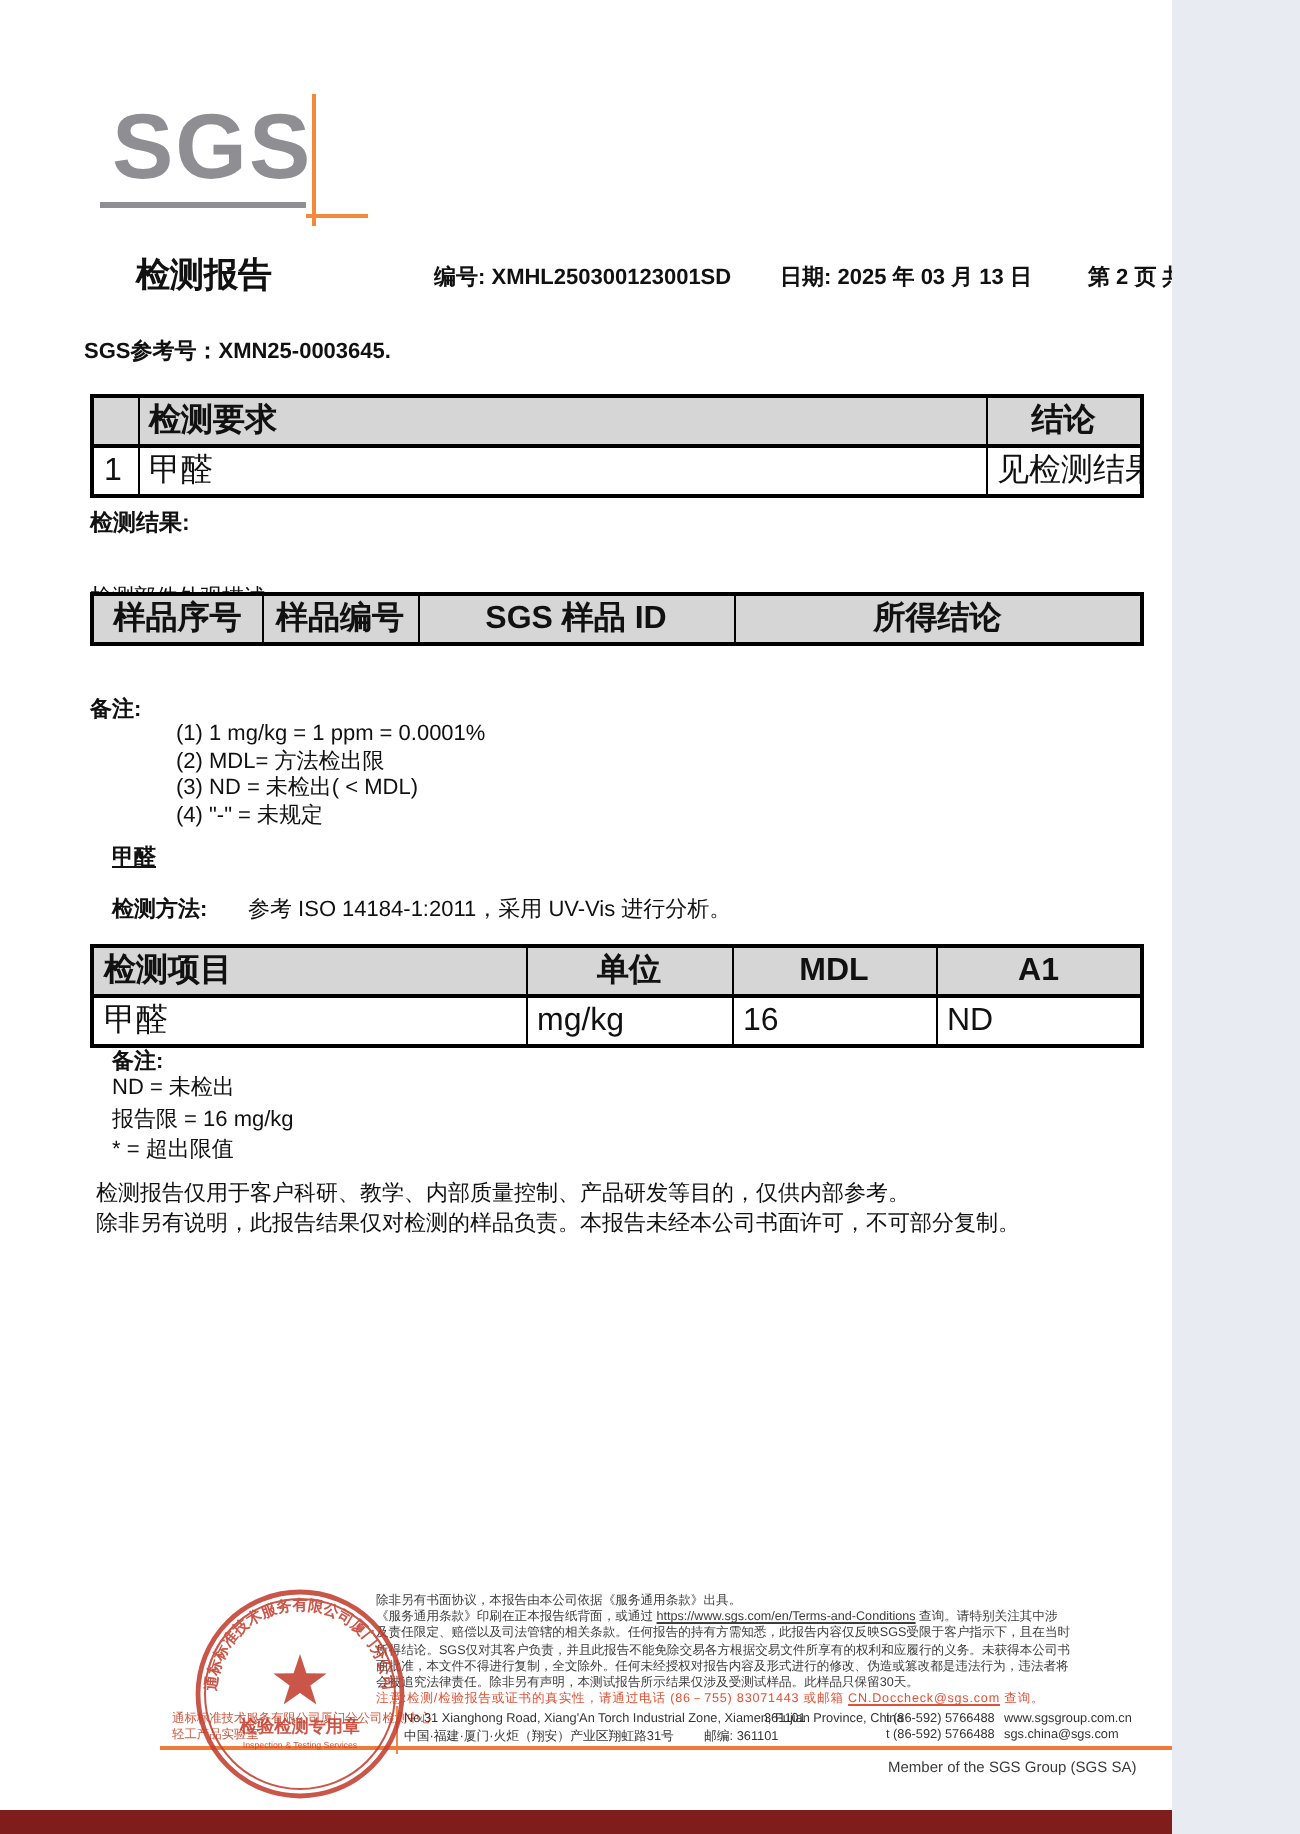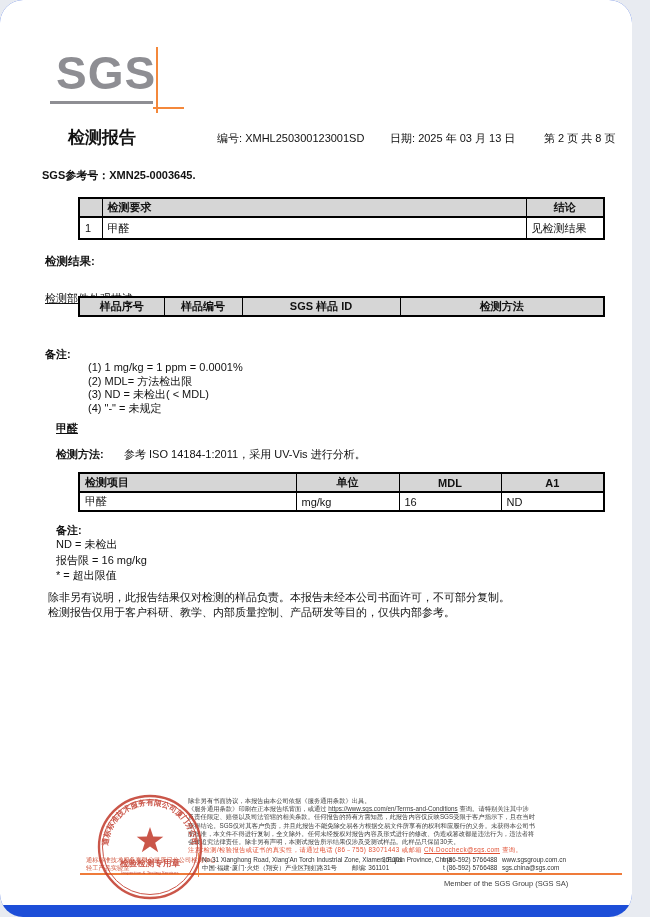--- a/index.html
+++ b/index.html
@@ -3,7 +3,7 @@
 <meta charset="utf-8">
 <style>
   html,body{margin:0;padding:0;background:#e8ebf1;font-family:"Liberation Sans","DejaVu Sans",sans-serif;}
-  .canvas{position:relative;width:632px;height:917px;background:#1d4ed8;overflow:hidden;border-radius:23px;}
+  .canvas{position:relative;width:586px;height:917px;background:#7f1d1d;overflow:hidden;}
   .paper{position:absolute;left:0;top:0;width:638px;height:905px;background:#ffffff;}
   .abs{position:absolute;}
   

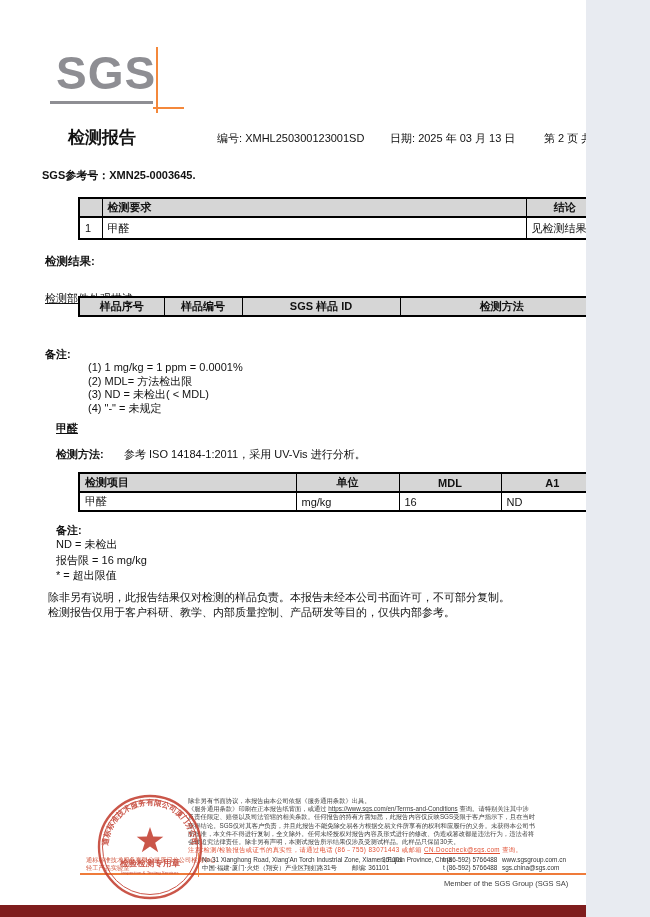--- a/index.html
+++ b/index.html
@@ -13,7 +13,7 @@
   .sgs-hline{left:153px;top:107px;width:31px;height:2px;background:#f4883b;}
   
   .doc-title{left:68px;top:126px;font-size:17px;font-weight:bold;color:#111;}
-  .hdr{font-size:11px;font-weight:normal;color:#111;padding-left:12px;}
+  .hdr{font-size:11px;font-weight:bold;color:#111;padding-left:12px;}
   .hdr-no{left:205px;top:131px;}
   .hdr-date{left:378px;top:131px;}
   .hdr-page{left:532px;top:131px;}

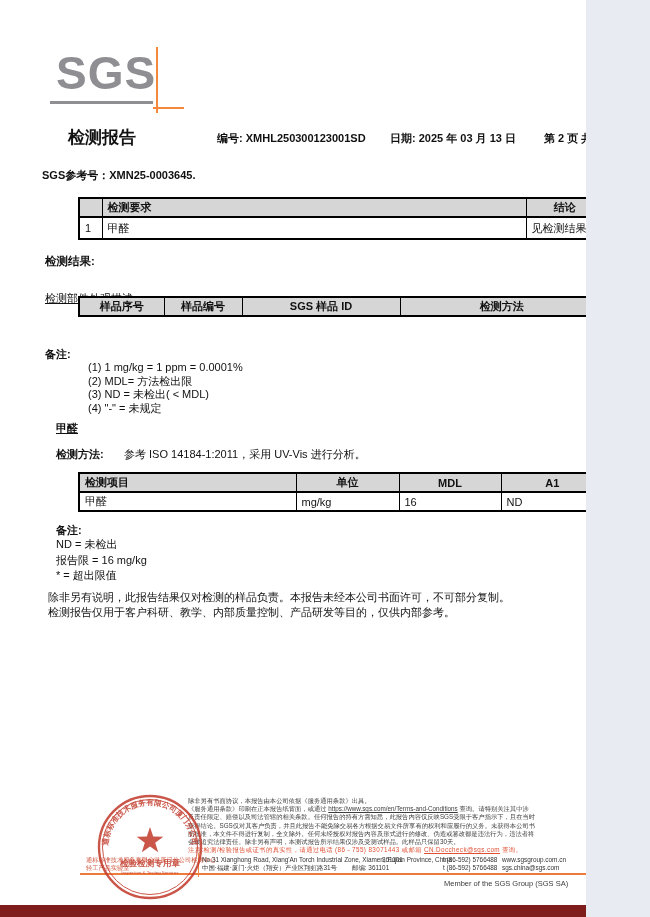--- a/index.html
+++ b/index.html
@@ -19,7 +19,7 @@
   .hdr-page{left:532px;top:131px;}
   .ref-line{left:42px;top:168px;font-size:11px;font-weight:bold;color:#111;}
   
-  table.rpt{border-collapse:collapse;table-layout:fixed;width:525px;font-size:11px;color:#111;margin-left:33px;}
+  table.rpt{border-collapse:collapse;table-layout:fixed;width:525px;font-size:16px;color:#111;}
   table.rpt td,table.rpt th{border:1px solid #000;padding:1px 5px;overflow:hidden;white-space:nowrap;}
   table.rpt{border:2px solid #000;}
   table.rpt tr.hd th{background:#d6d6d6;font-weight:bold;border-bottom:2px solid #000;}

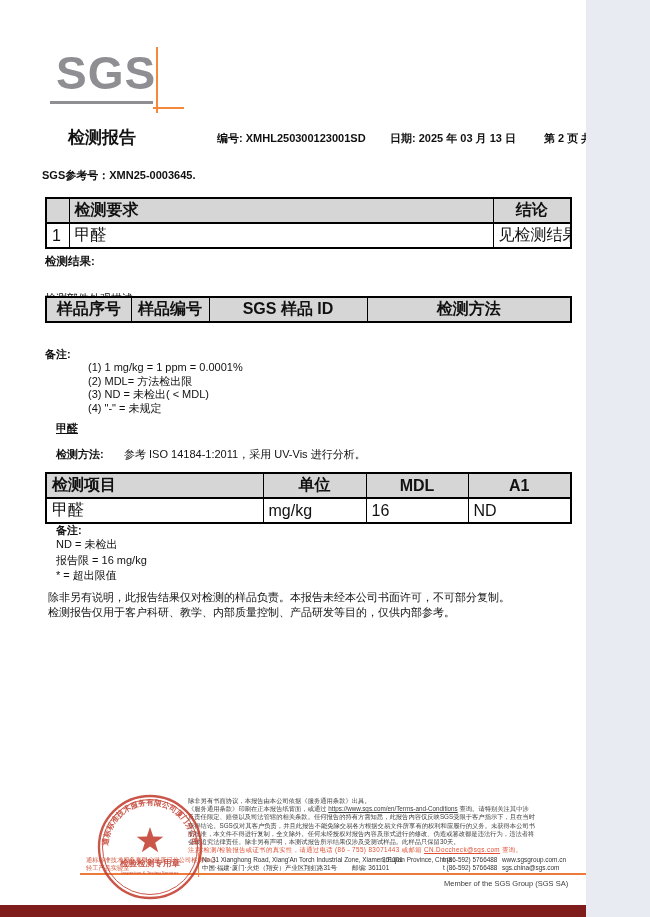--- a/index.html
+++ b/index.html
@@ -119,7 +119,7 @@
         <th class="c">样品序号</th>
         <th class="c">样品编号</th>
         <th class="c">SGS 样品 ID</th>
-        <th class="c">检测方法</th>
+        <th class="c">所得结论</th>
       </tr>
     </tbody>
       </table>

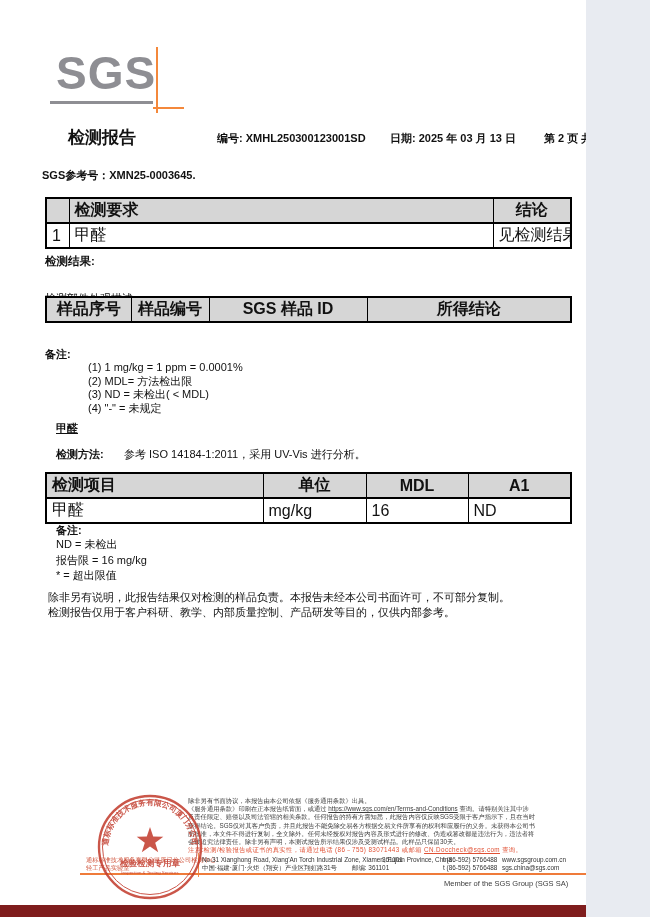--- a/index.html
+++ b/index.html
@@ -167,8 +167,8 @@
     </div>
 
     <div class="abs txt statements">
+      <div>检测报告仅用于客户科研、教学、内部质量控制、产品研发等目的，仅供内部参考。</div>
       <div>除非另有说明，此报告结果仅对检测的样品负责。本报告未经本公司书面许可，不可部分复制。</div>
-      <div>检测报告仅用于客户科研、教学、内部质量控制、产品研发等目的，仅供内部参考。</div>
     </div>
 
     <div class="abs fineprint">

